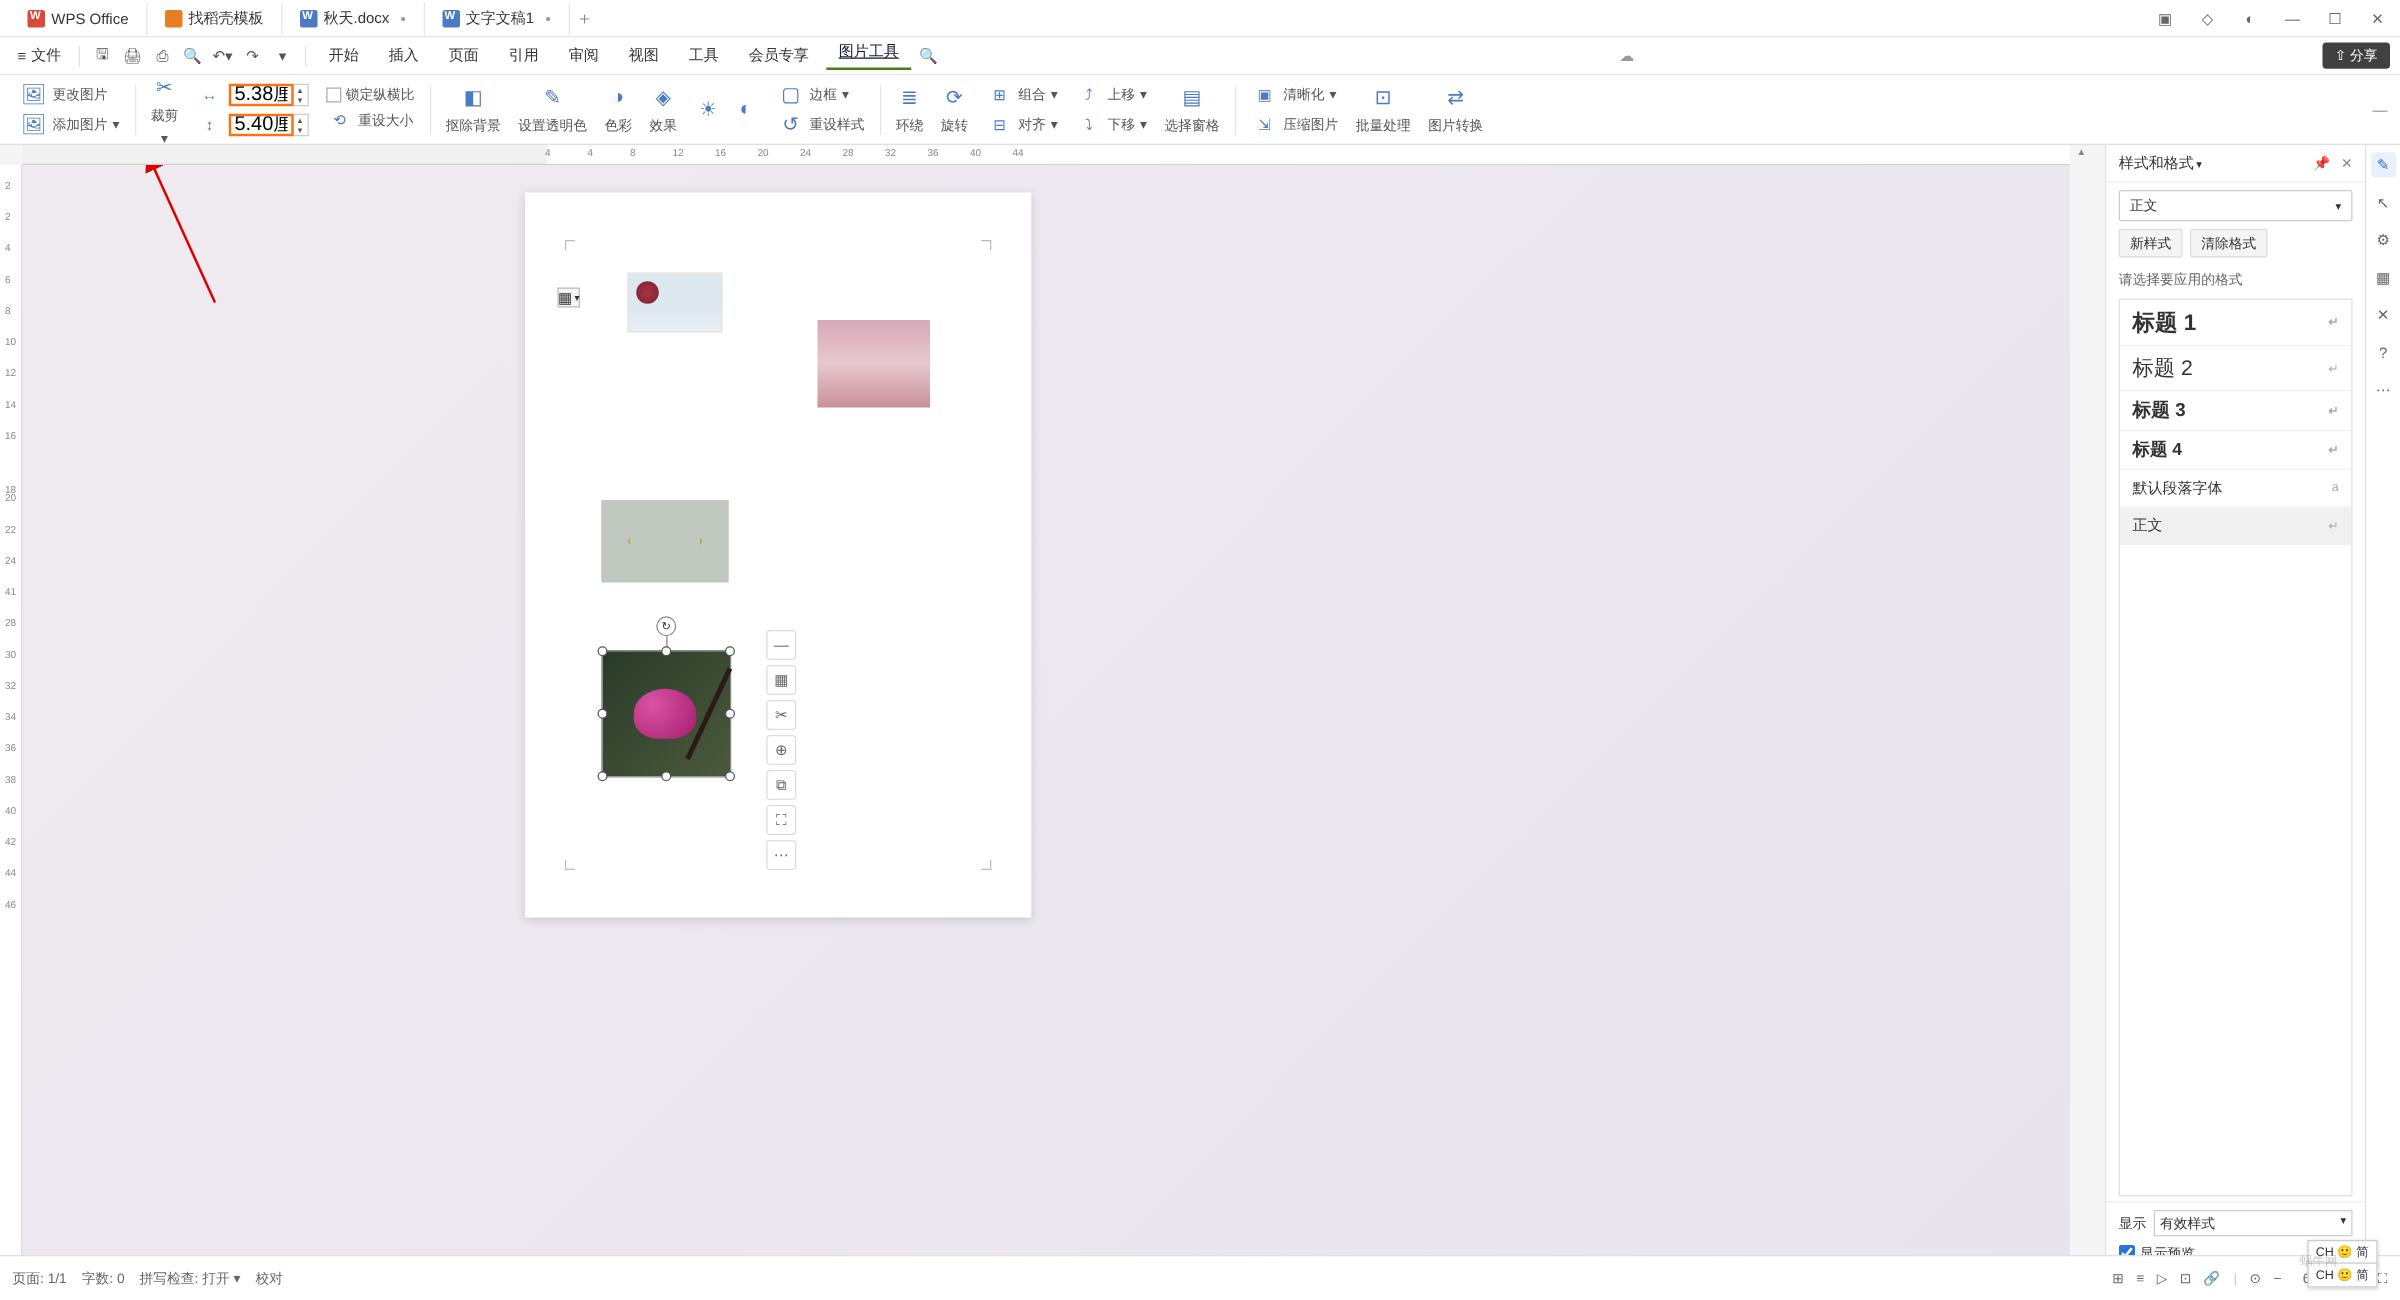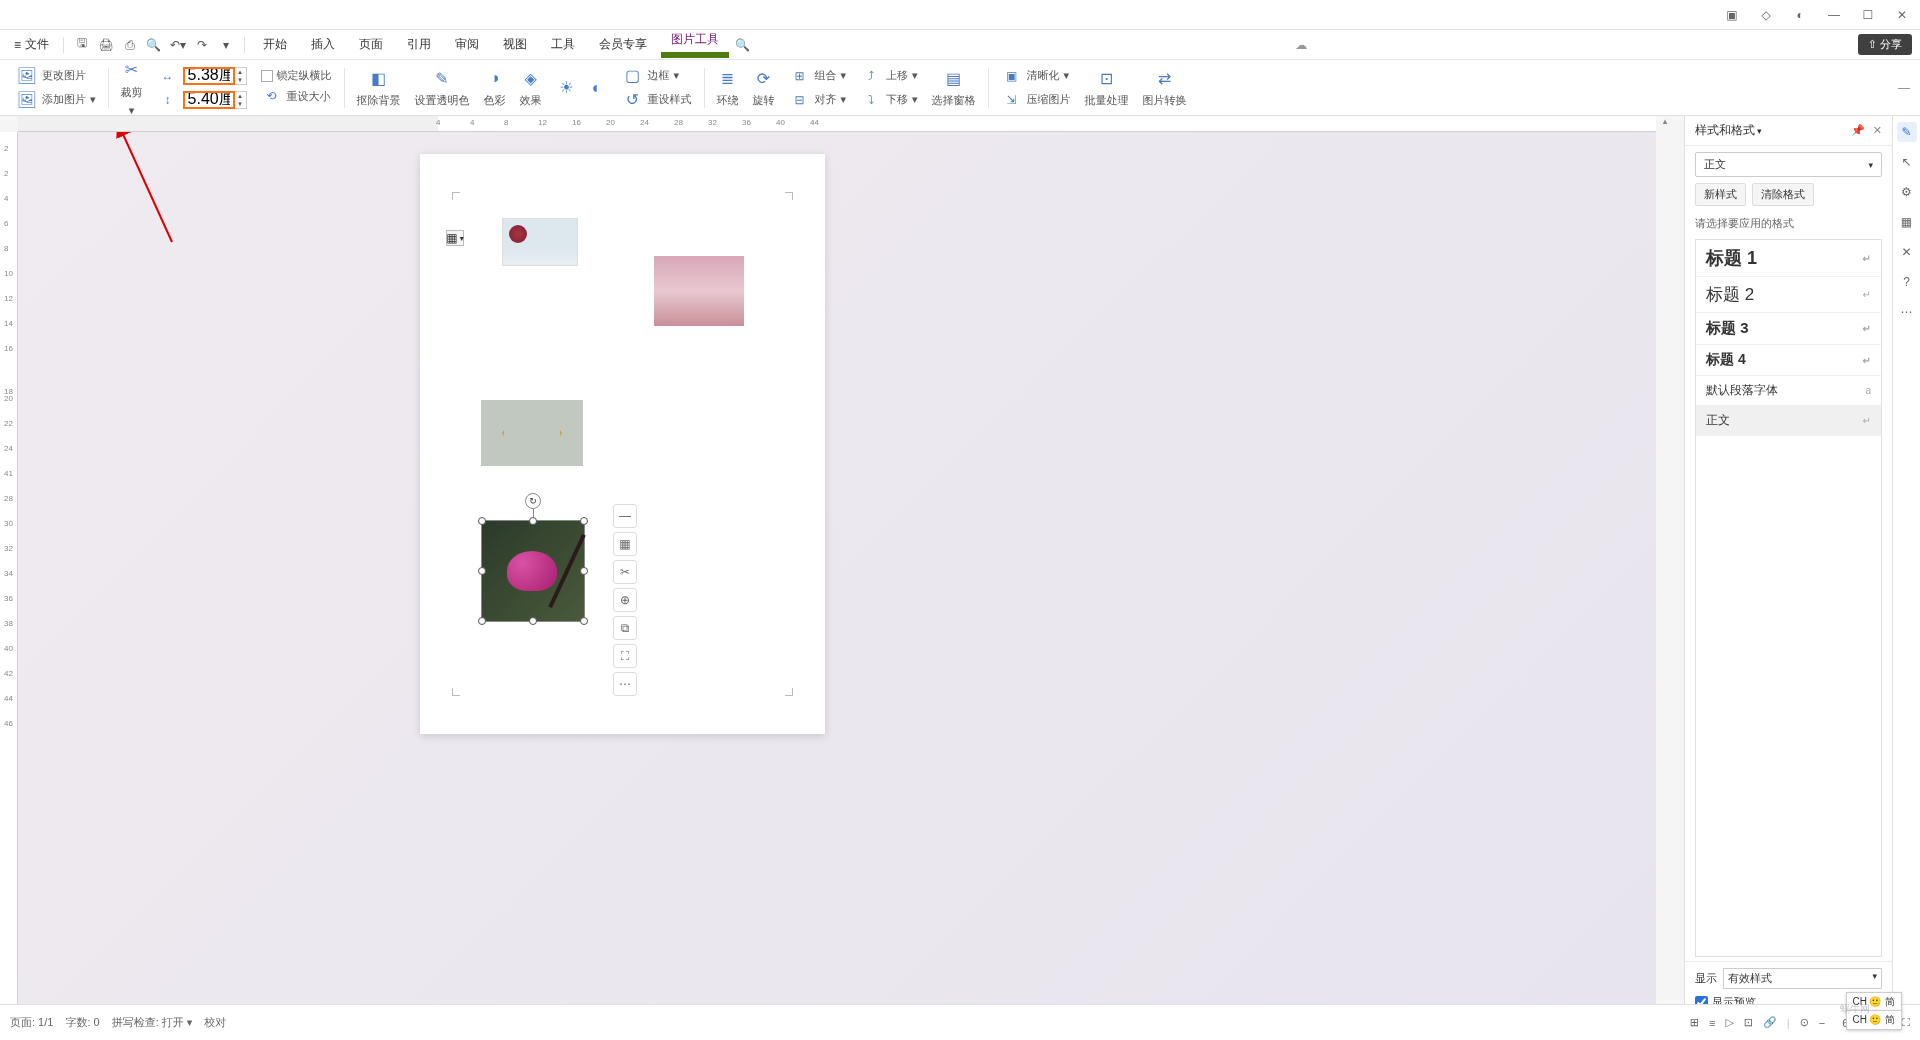--- a/index.html
+++ b/index.html
@@ -134,6 +134,25 @@
 <body>
 
 <div class="titlebar">
+  <div class="tabs">
+    <div class="tab">
+      <span class="app-icon w"></span>
+      <span>WPS Office</span>
+    </div>
+    <div class="tab">
+      <span class="app-icon orange"></span>
+      <span>找稻壳模板</span>
+    </div>
+    <div class="tab dirty">
+      <span class="app-icon blue w"></span>
+      <span>秋天.docx</span>
+    </div>
+    <div class="tab dirty">
+      <span class="app-icon blue w"></span>
+      <span>文字文稿1</span>
+    </div>
+    <div class="tab-add">＋</div>
+  </div>
   <div class="winctrl">
     <span>▣</span>
     <span>◇</span>

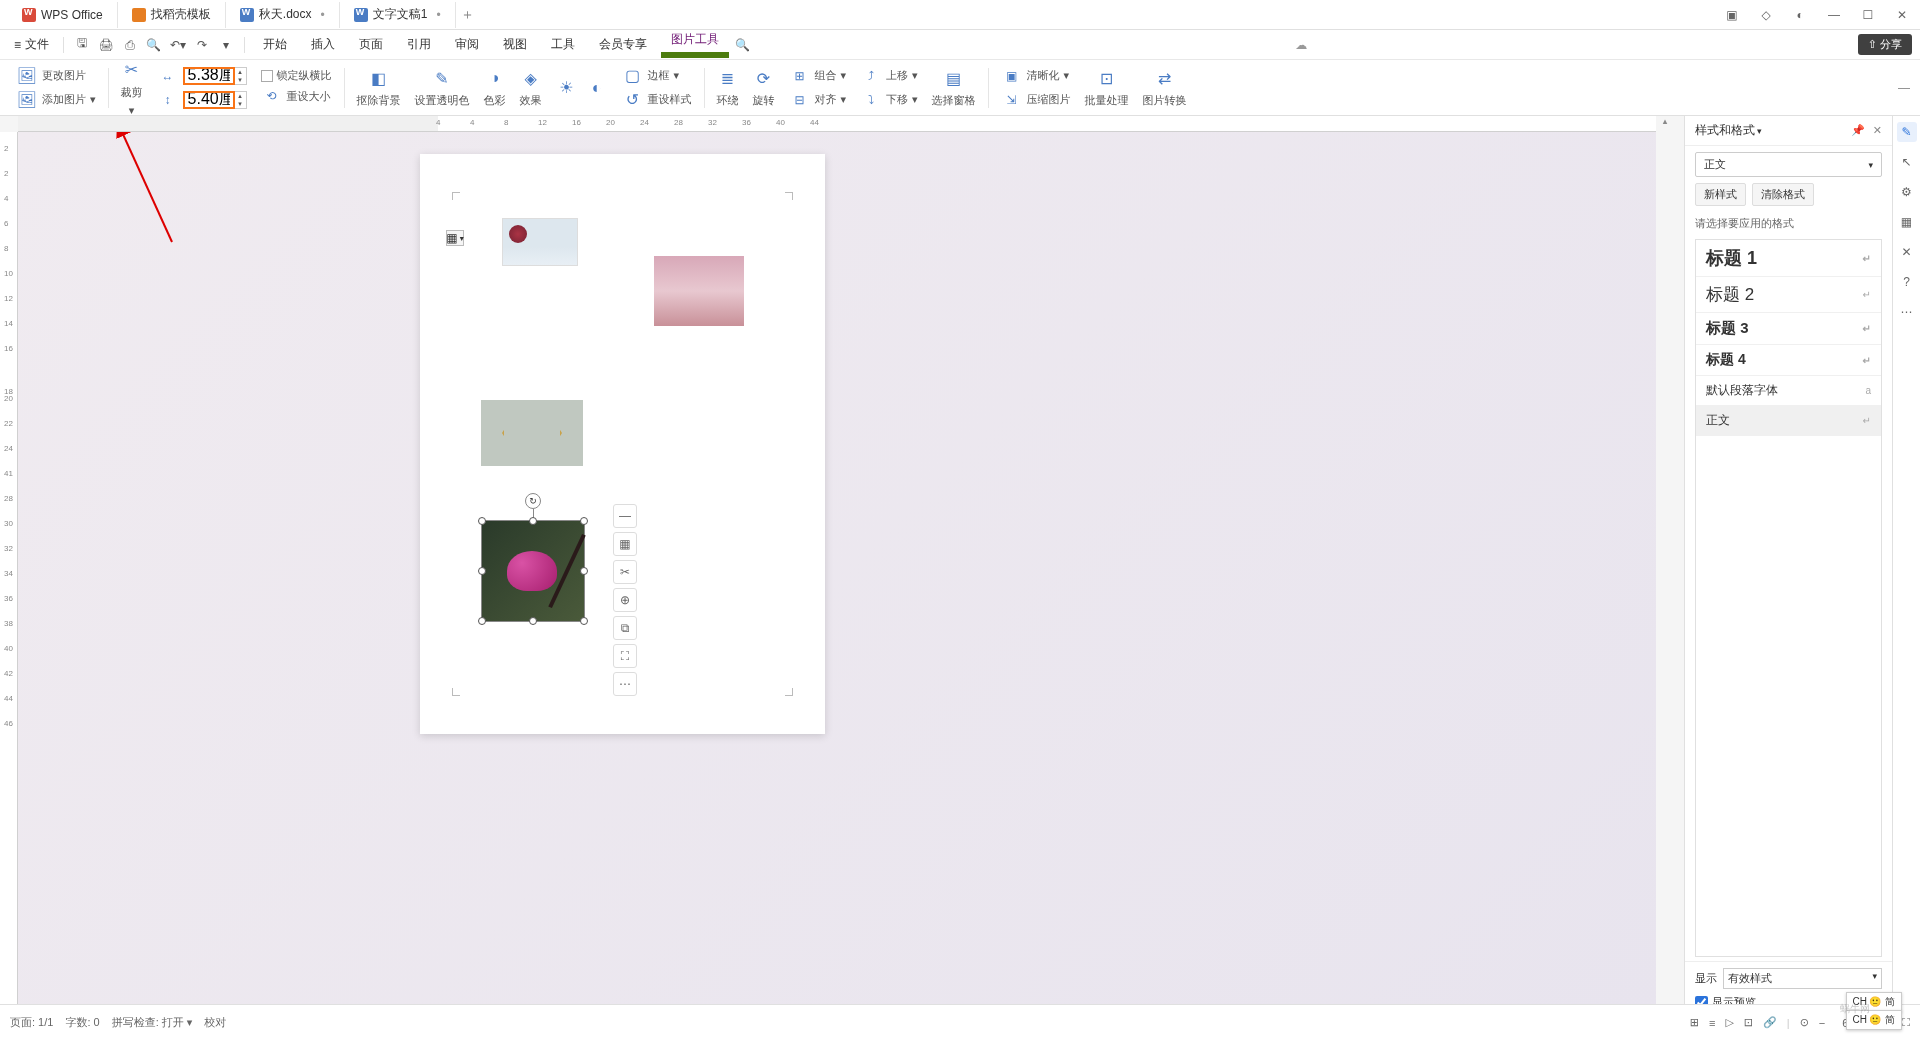--- a/index.html
+++ b/index.html
@@ -24,7 +24,7 @@
 .mb-icon { width: 20px; height: 20px; display: flex; align-items: center; justify-content: center; color: #555; cursor: pointer; }
 .menu-divider { width: 1px; height: 16px; background: #e0e0e0; margin: 0 4px; }
 .menu-item { padding: 0 10px; cursor: pointer; font-size: 12px; }
-.menu-item.active { color: #701a75; border-bottom: 6px solid #4d7c0f; padding-bottom: 4px; }
+.menu-item.active { color: #0f172a; border-bottom: 2px solid #4d7c0f; padding-bottom: 4px; text-decoration: underline; }
 .share-btn { background: #404040; color: #fff; padding: 3px 10px; border-radius: 3px; cursor: pointer; margin-left: auto; font-size: 11px; }
 .cloud-icon { color: #999; margin-right: 8px; cursor: pointer; }
 

